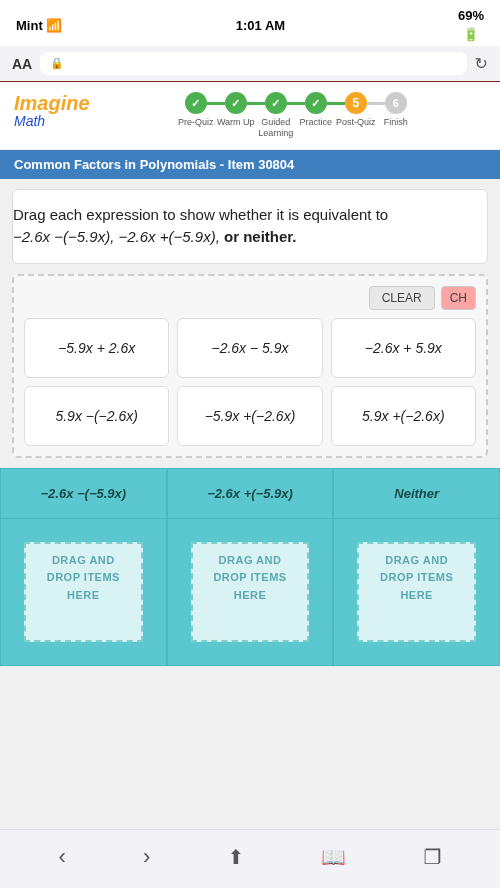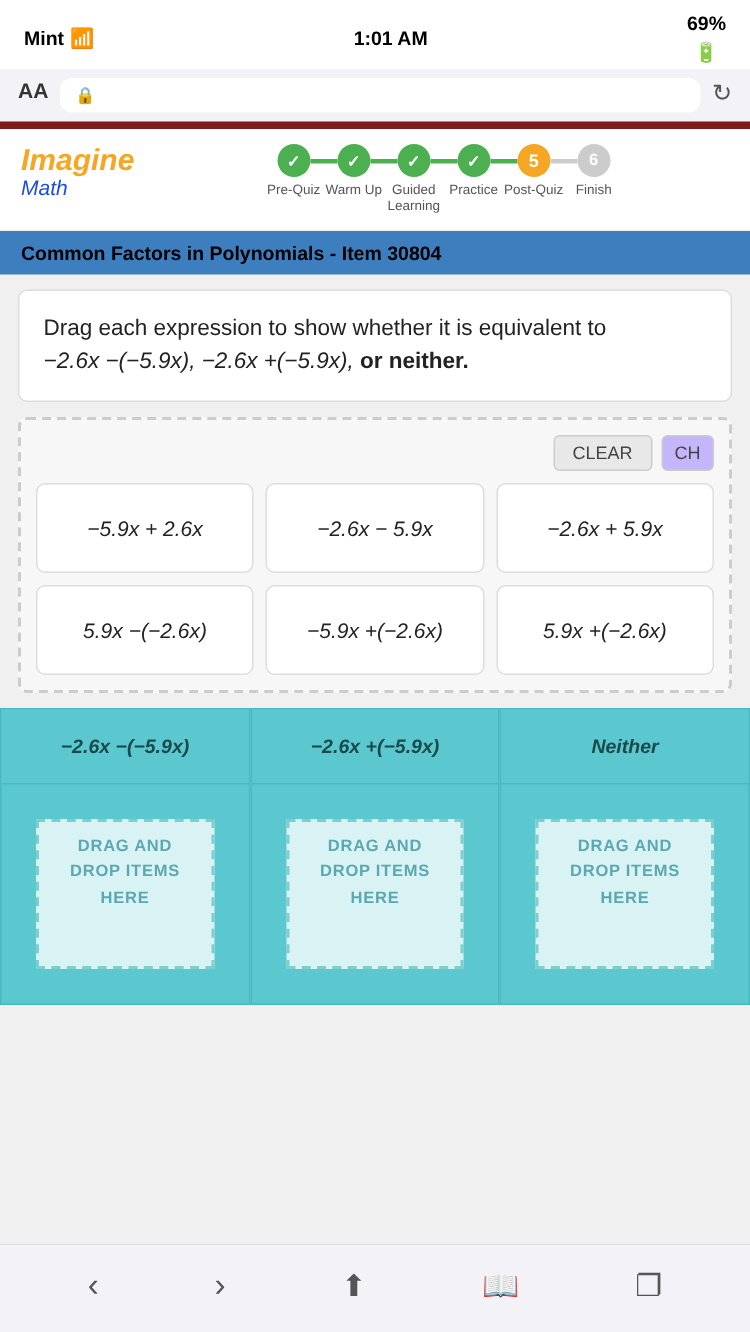--- a/index.html
+++ b/index.html
@@ -31,8 +31,9 @@
       background: #f2f2f7;
       padding: 6px 12px;
       display: flex;
+      align-items: center;
       gap: 8px;
-      border-bottom: 5px solid #7f1d1d;
+      border-bottom: 1px solid #7f1d1d;
     }
     .browser-aa { font-size: 14px; font-weight: 600; color: #333; }
     .url-bar {

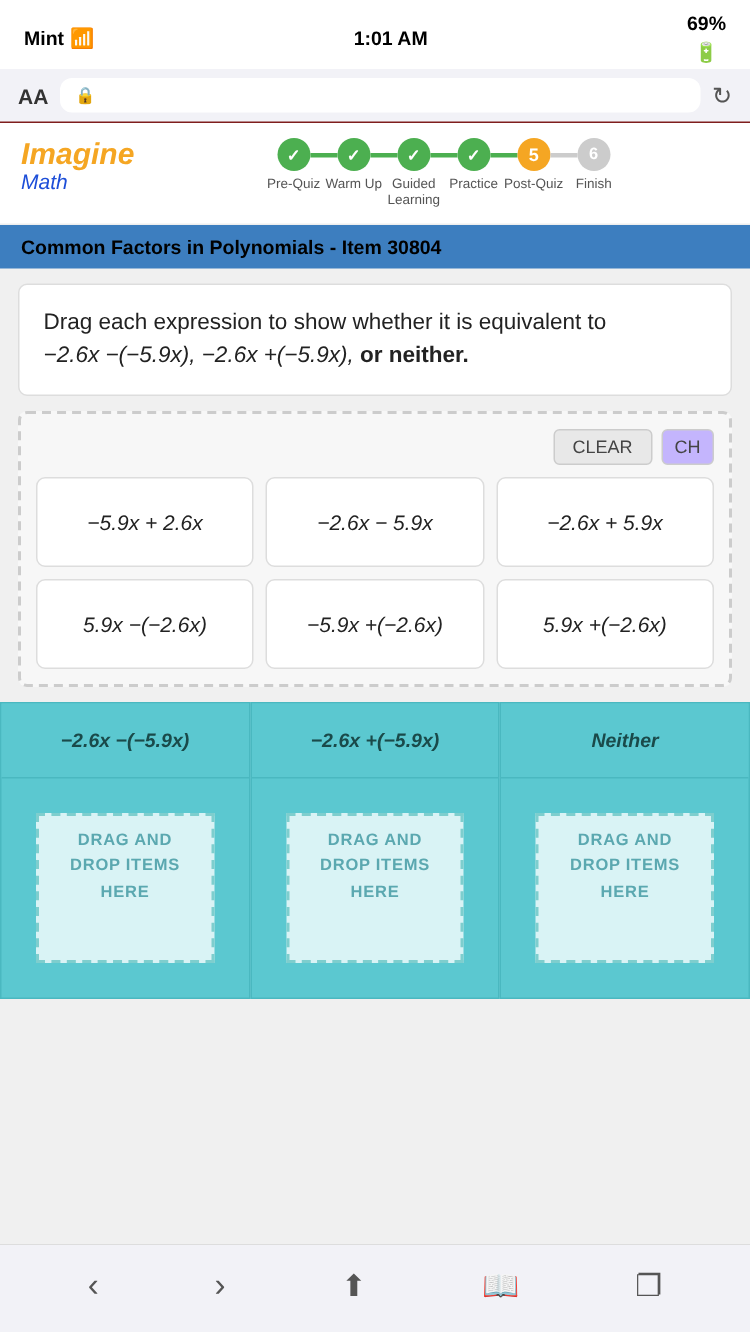--- a/index.html
+++ b/index.html
@@ -132,7 +132,7 @@
     
     .section-title-bar {
       background: #3d7ebf;
-      color: #000000;
+      color: #ffffff;
       padding: 7px 14px;
       font-size: 13px;
       font-weight: 600;

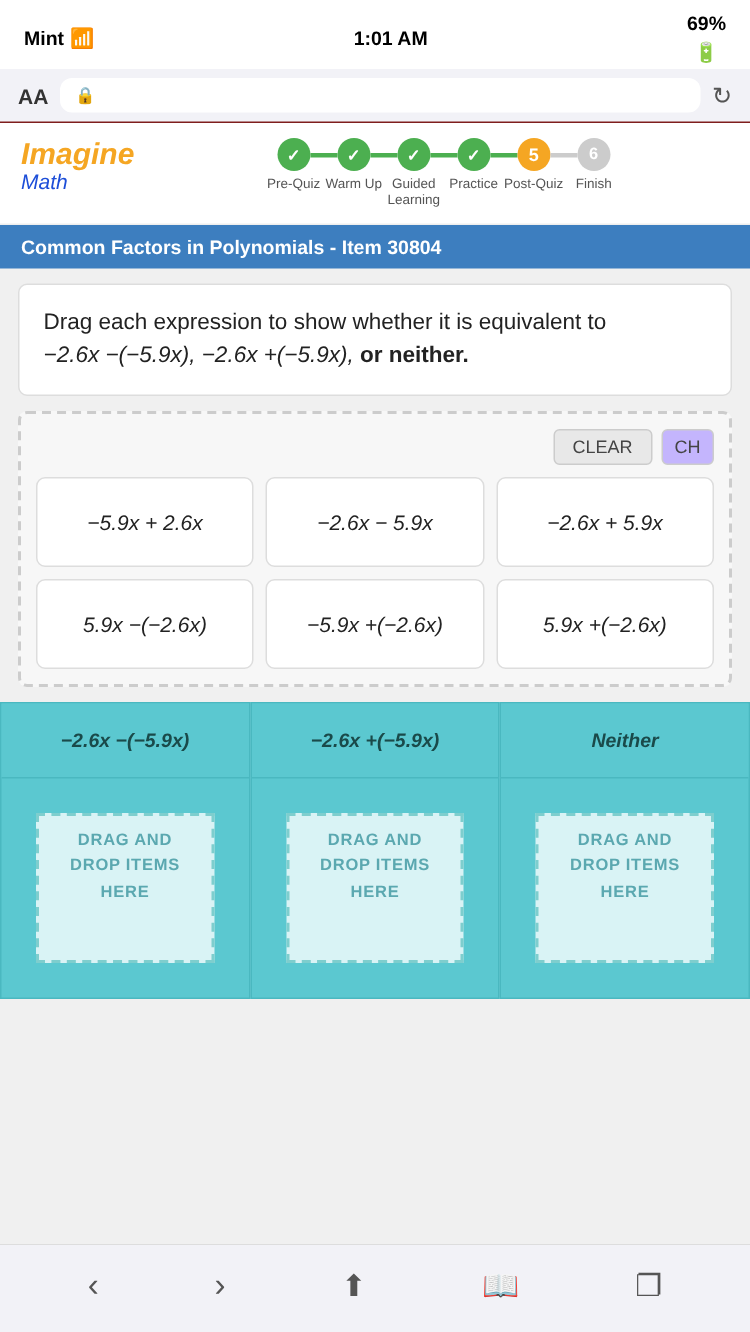--- a/index.html
+++ b/index.html
@@ -143,7 +143,7 @@
       background: white;
       margin: 10px 12px;
       border-radius: 6px;
-      padding: 14px 16px;
+      padding: 14px 0;
       border: 1px solid #ddd;
       font-size: 15px;
       line-height: 1.5;

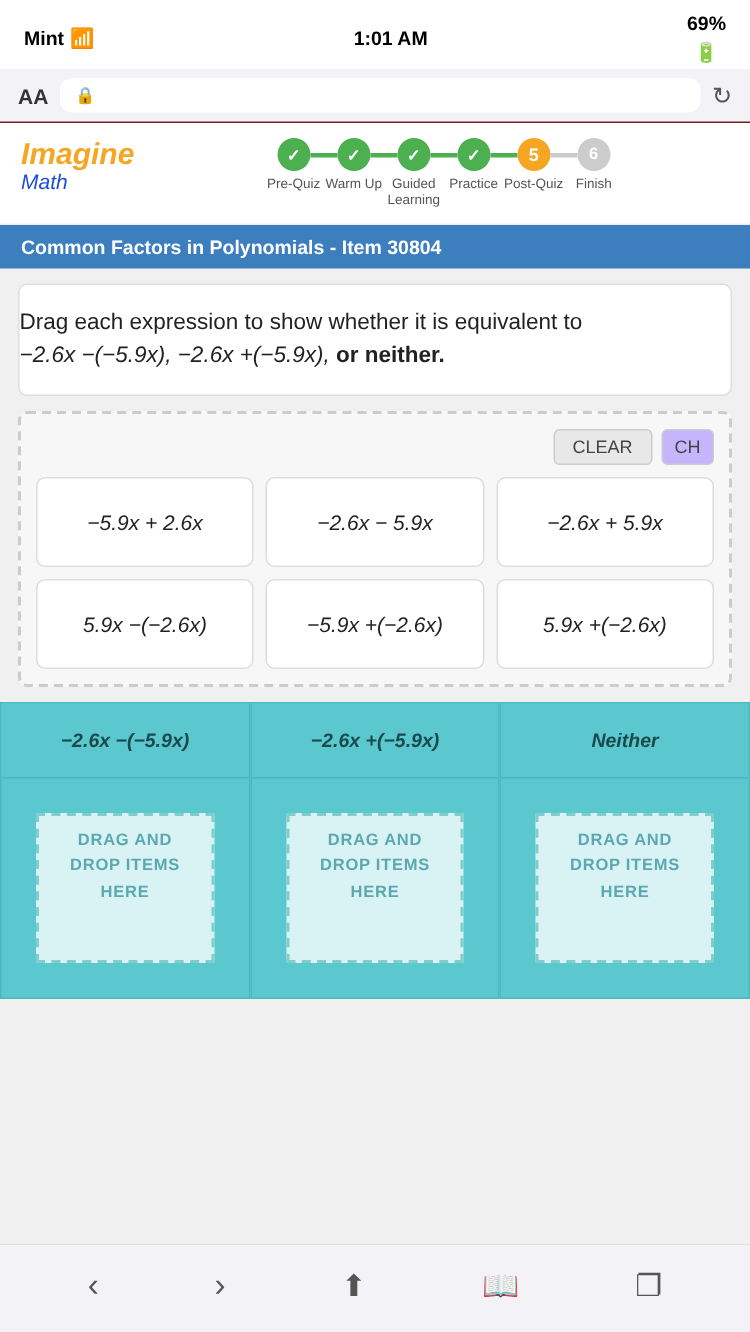--- a/index.html
+++ b/index.html
@@ -174,7 +174,7 @@
       cursor: pointer;
     }
     .btn-ch {
-      background: #c4b5fd;
+      background: #fca5a5;
       border: 1px solid #ccc;
       border-radius: 4px;
       padding: 4px 8px;

